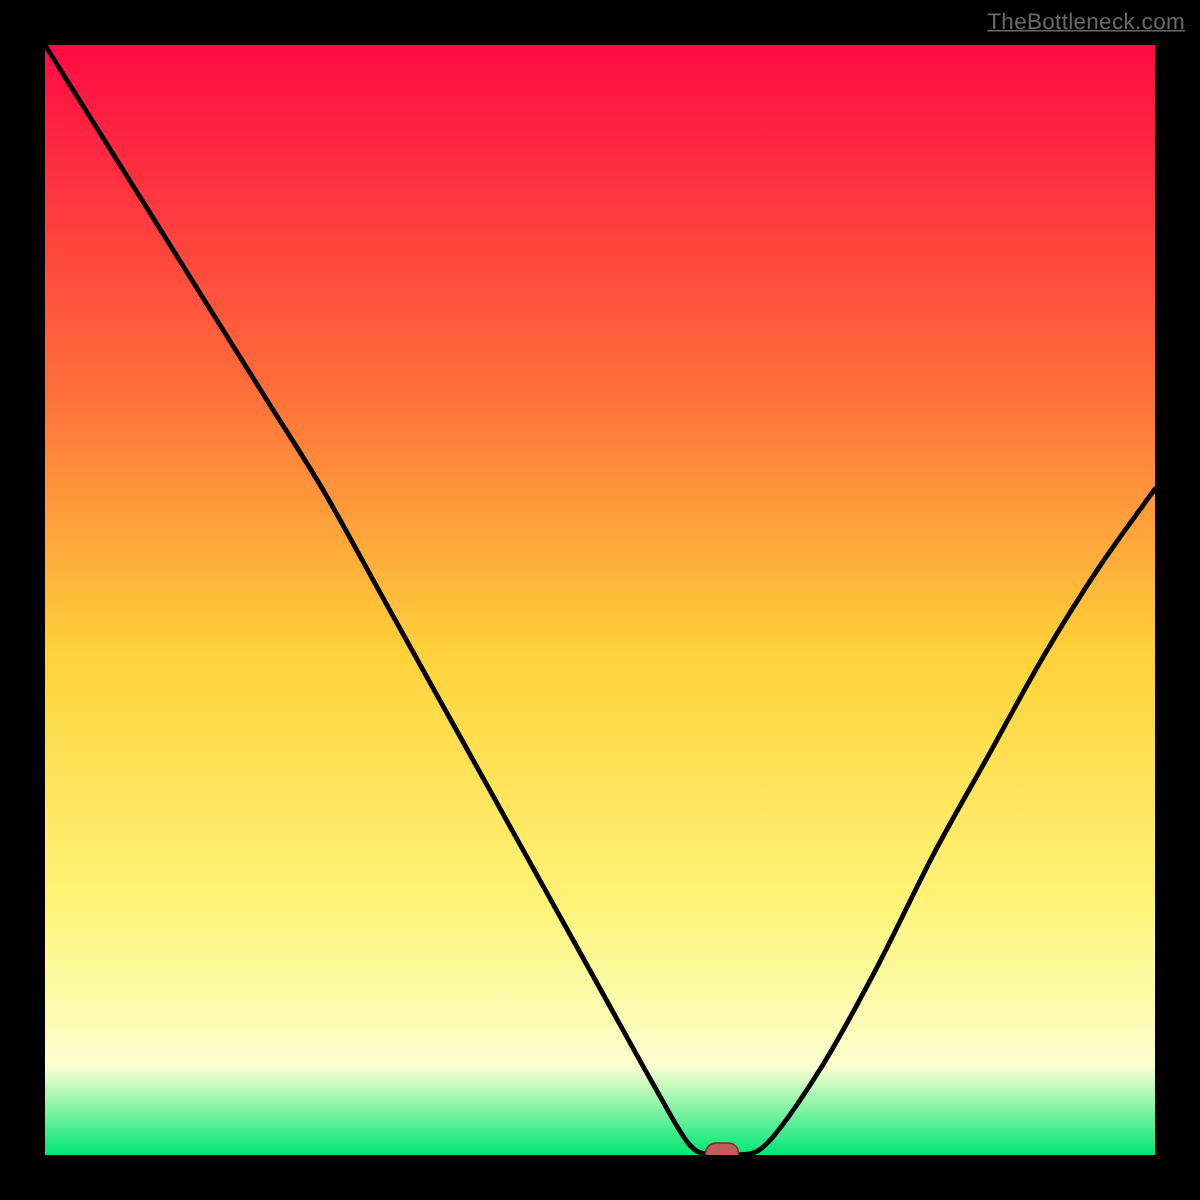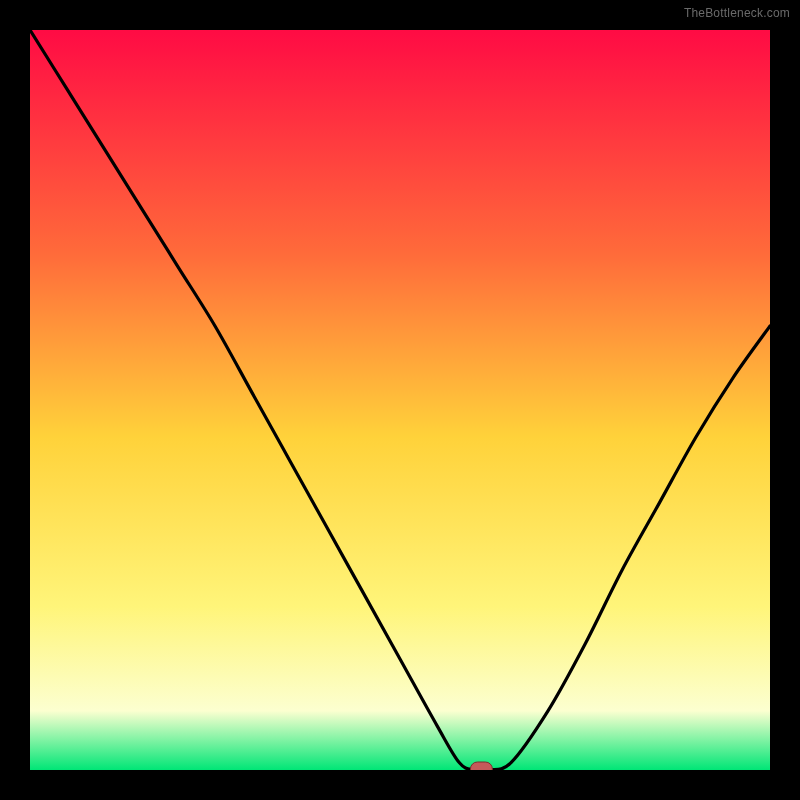--- a/index.html
+++ b/index.html
@@ -29,9 +29,10 @@
     top: 6px;
     right: 10px;
     color: #6a6a6a;
-    font-size: 12px;
+    font-size: 15px;
     font-weight: 500;
     letter-spacing: 0.2px;
+    text-decoration: underline;
   }
   svg { display: block; }
 </style>

